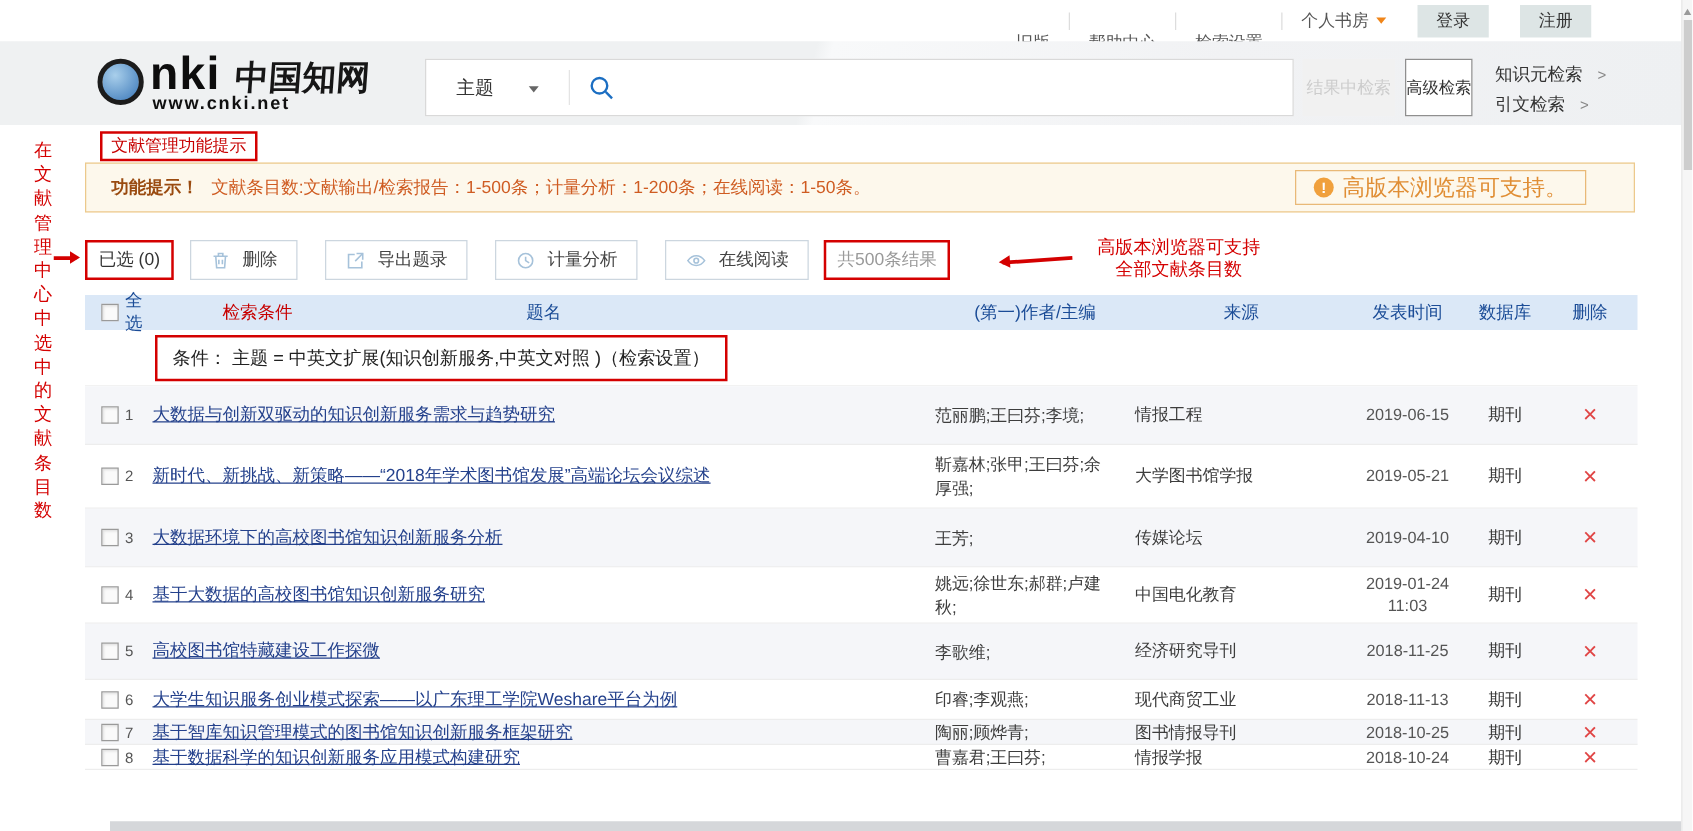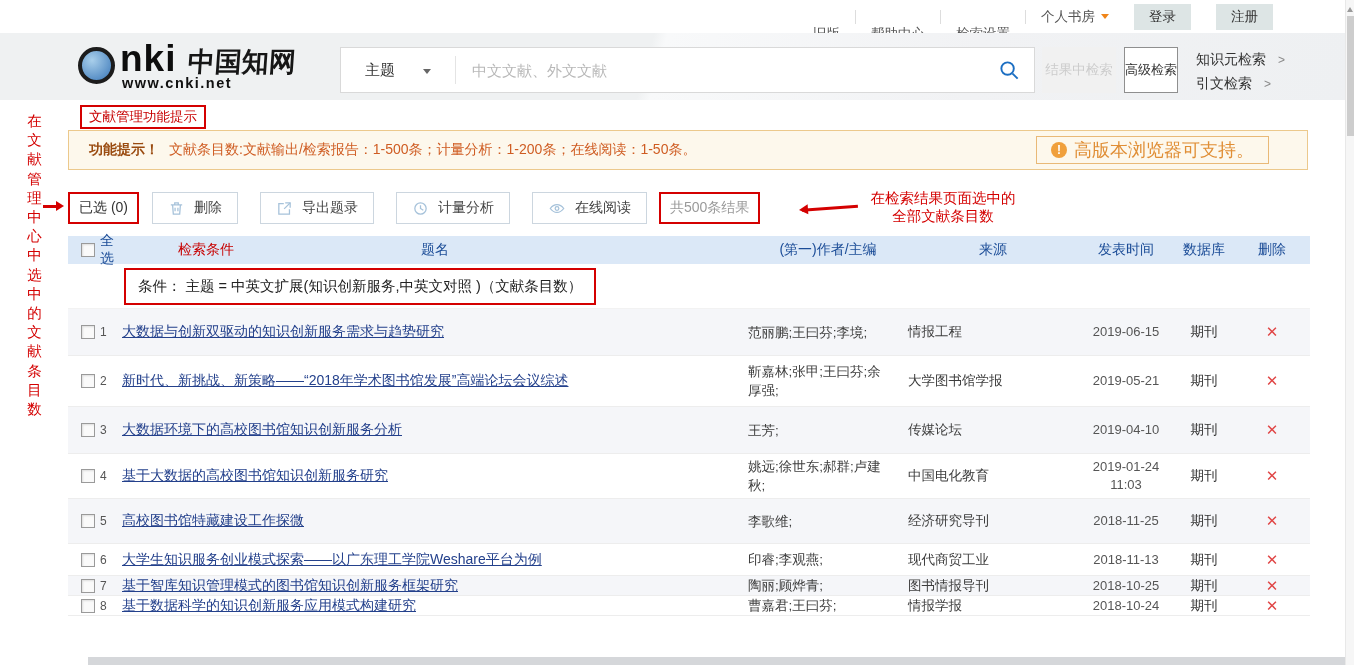--- a/index.html
+++ b/index.html
@@ -159,7 +159,6 @@
         <span class="sel-caret"></span>
       </div>
       <div class="sdiv"></div>
-      <input class="sinput" type="text" placeholder="中文文献、外文文献" style="">
       <div class="sbtn">
         <svg width="23" height="23" viewBox="0 0 24 24" fill="none" stroke="#1b6ec2" stroke-width="2">
           <circle cx="10" cy="10" r="6.5"></circle>

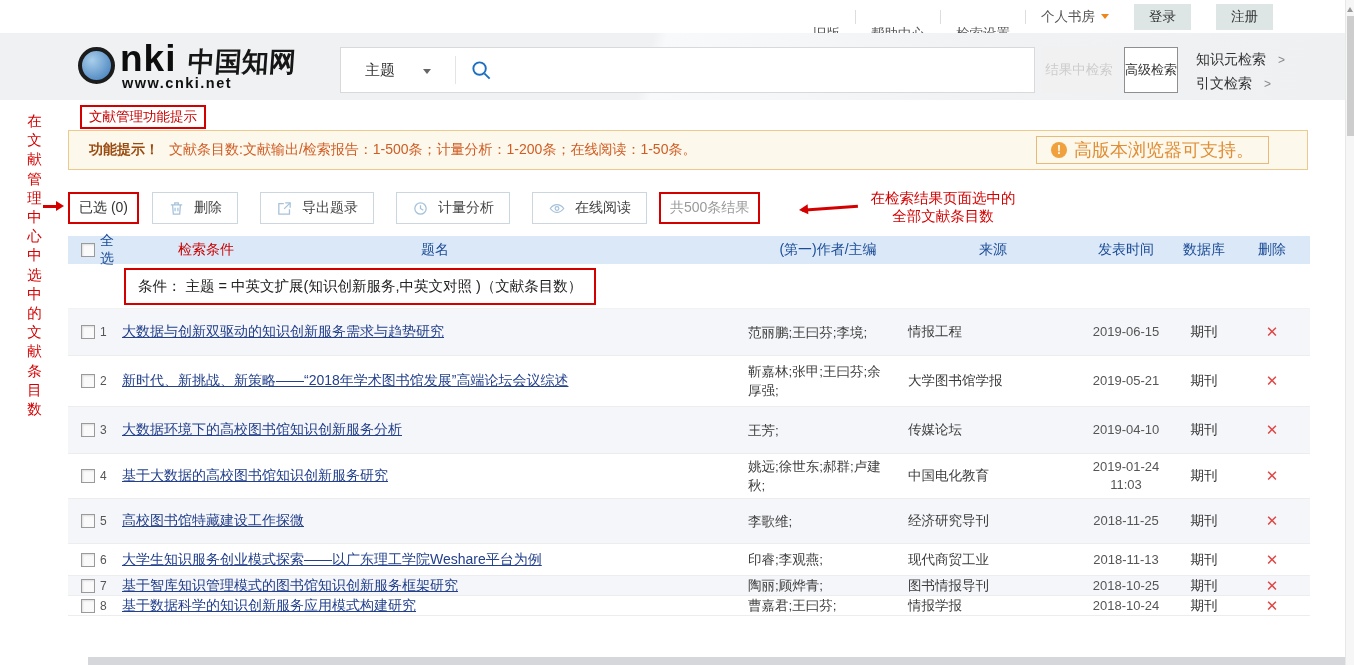--- a/index.html
+++ b/index.html
@@ -235,7 +235,7 @@
       <span class="line"></span>
   </div>
   <div class="result-note">
-    <div>在检索结果页面选中的</div>
+    <div>高版本浏览器可支持</div>
     <div>全部文献条目数</div>
   </div>
 

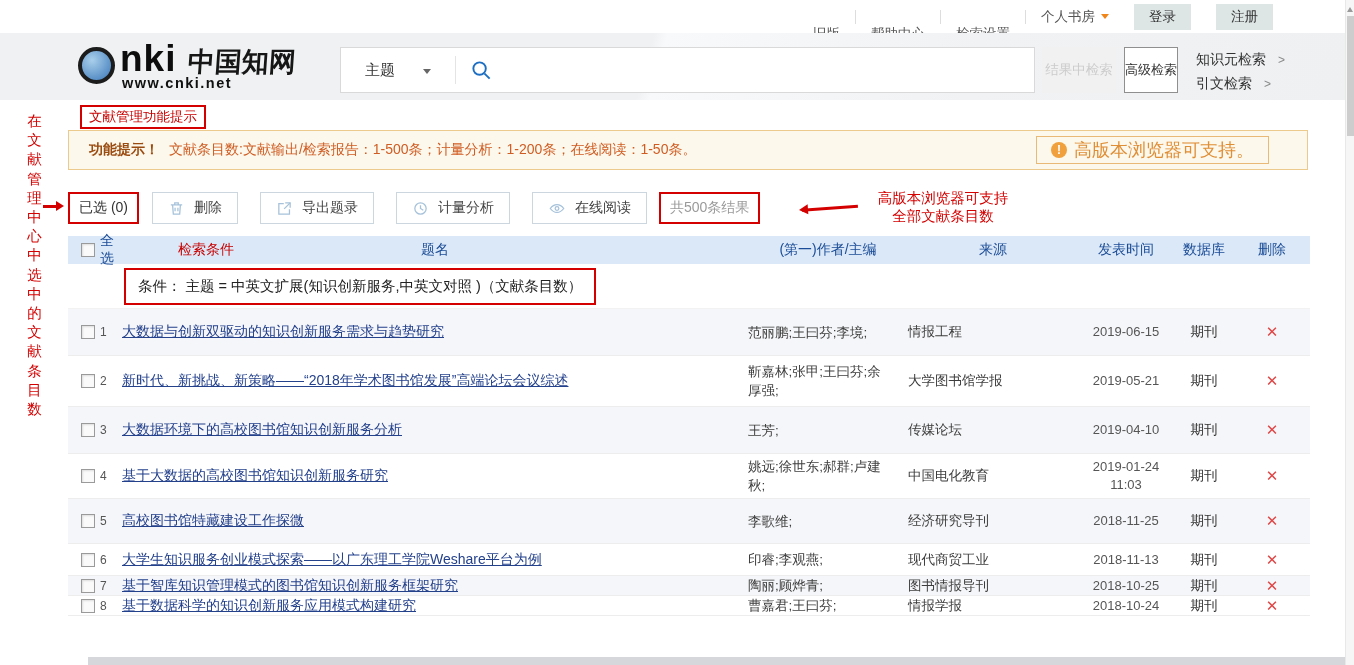--- a/index.html
+++ b/index.html
@@ -257,7 +257,7 @@
     </div>
 
     <div class="cond-row">
-      <div class="cond-box">条件：  主题 = 中英文扩展(知识创新服务,中英文对照 )（文献条目数）</div>
+      <div class="cond-box">条件：  主题 = 中英文扩展(知识创新服务,中英文对照 )（检索设置）</div>
     </div>
 
     <div class="row alt">

